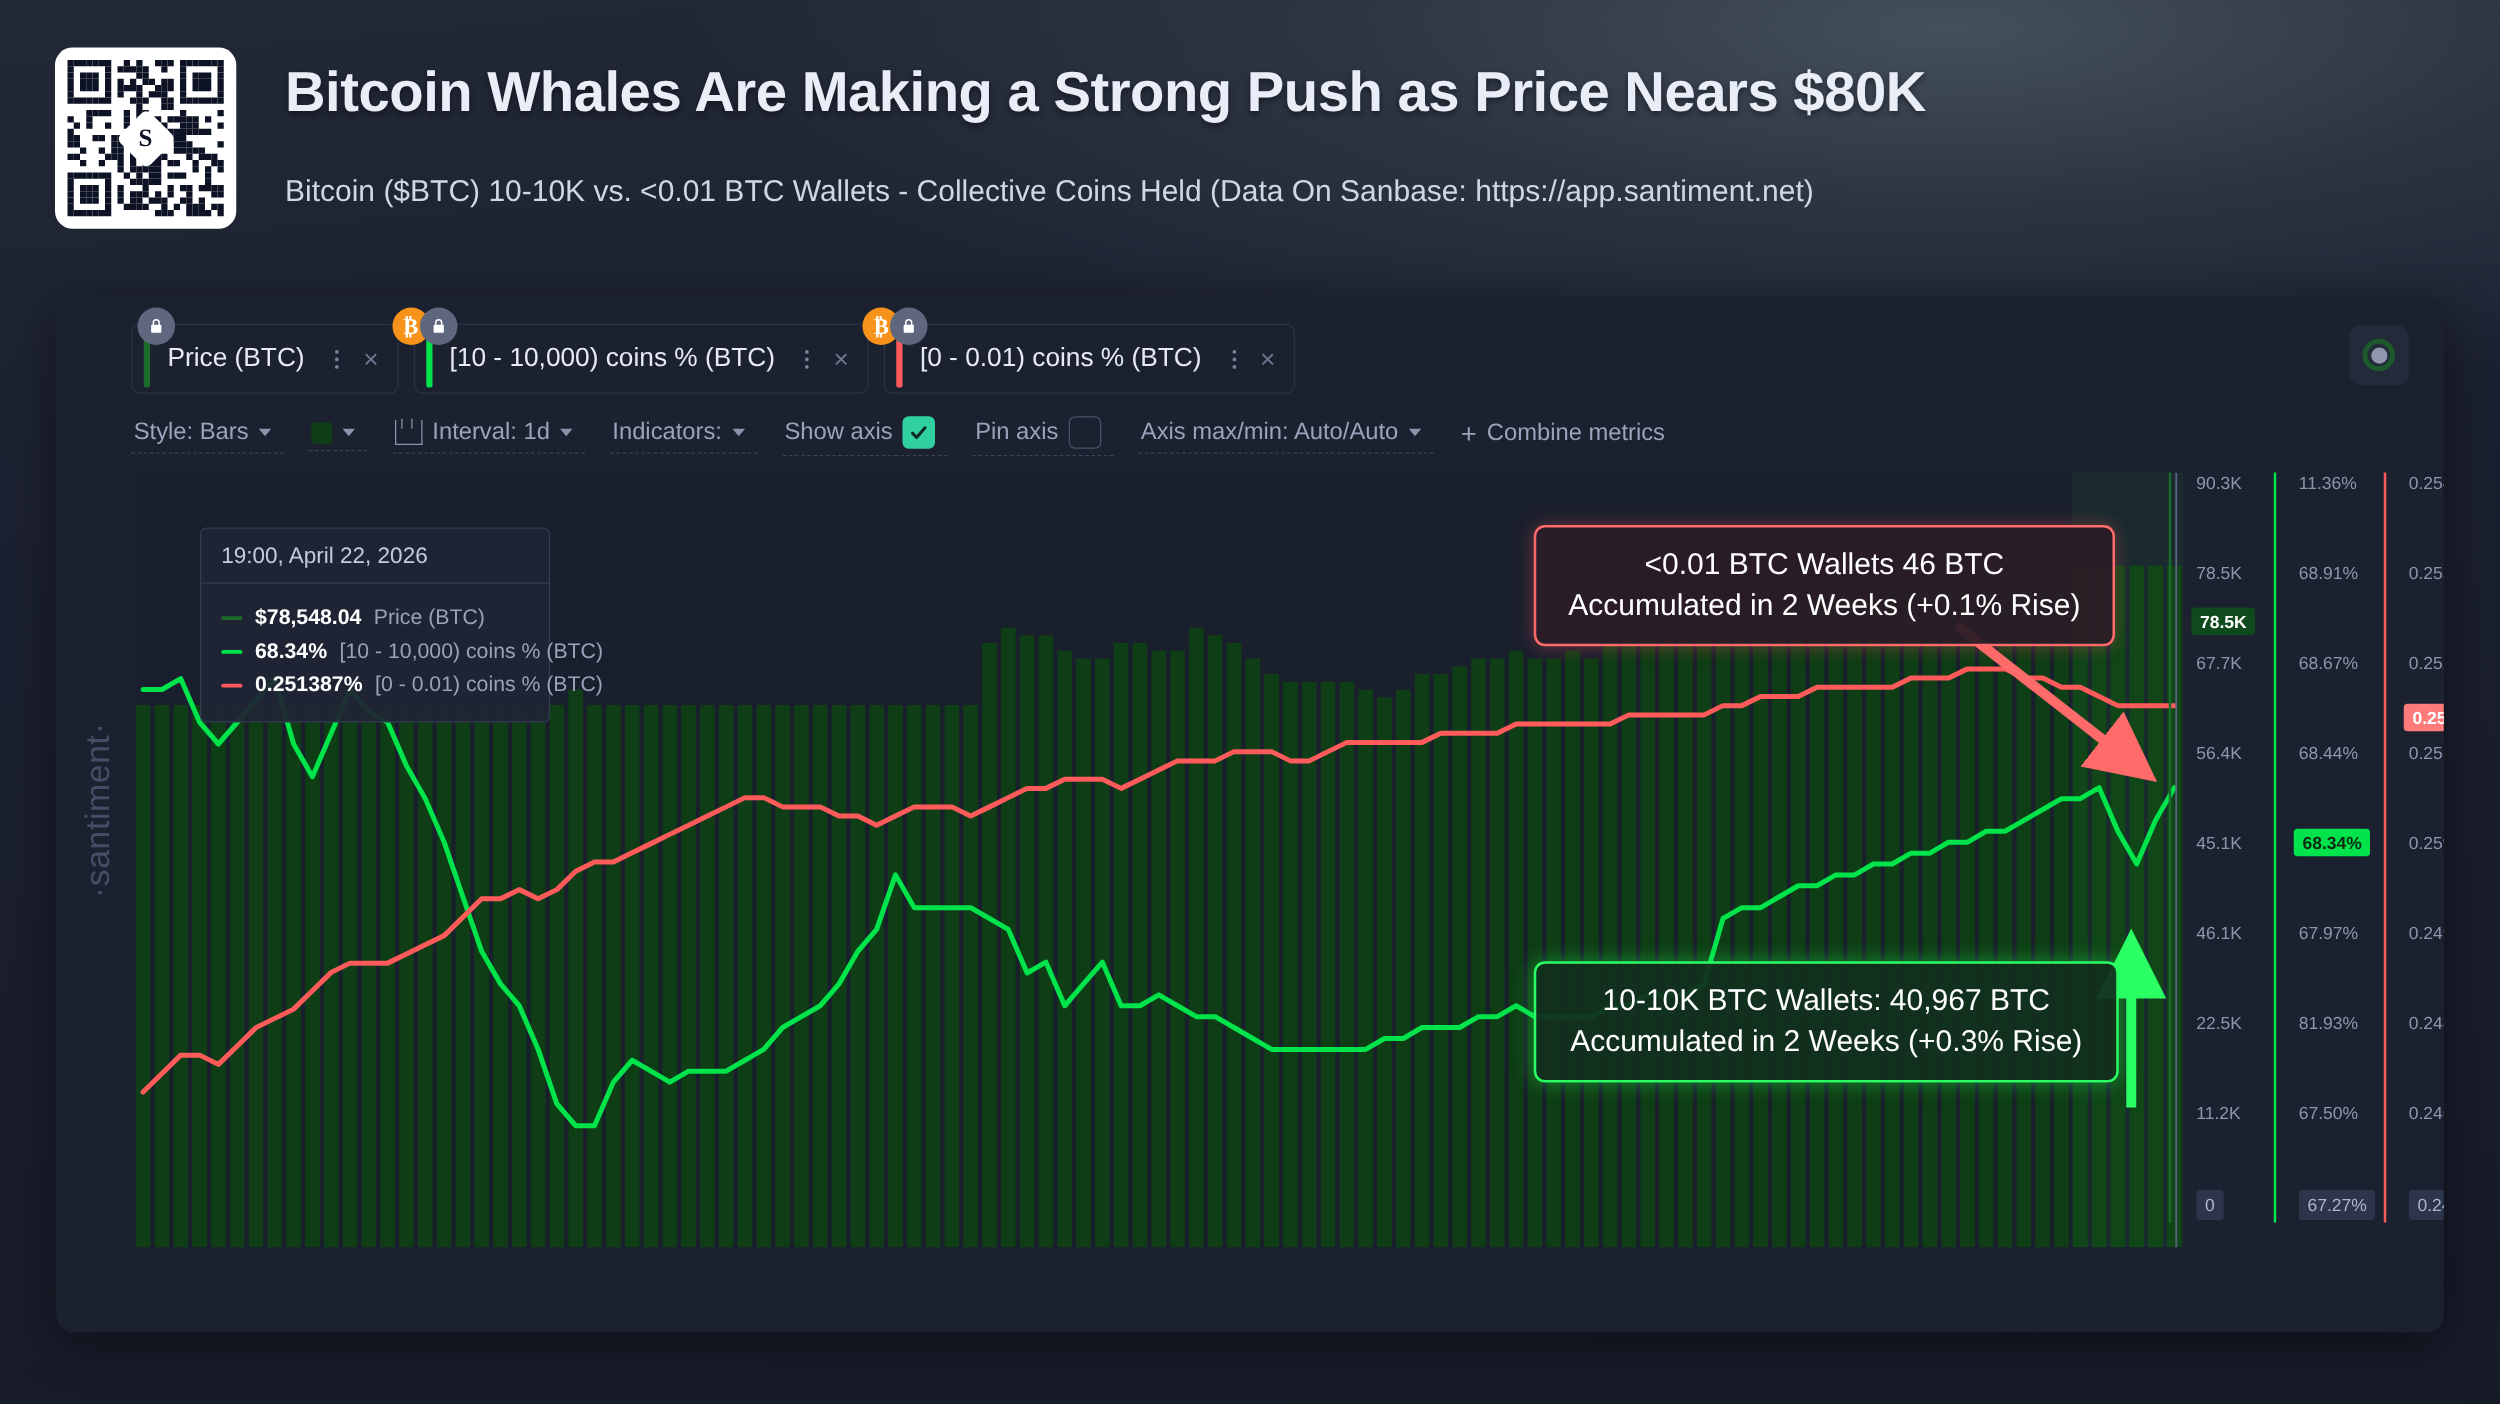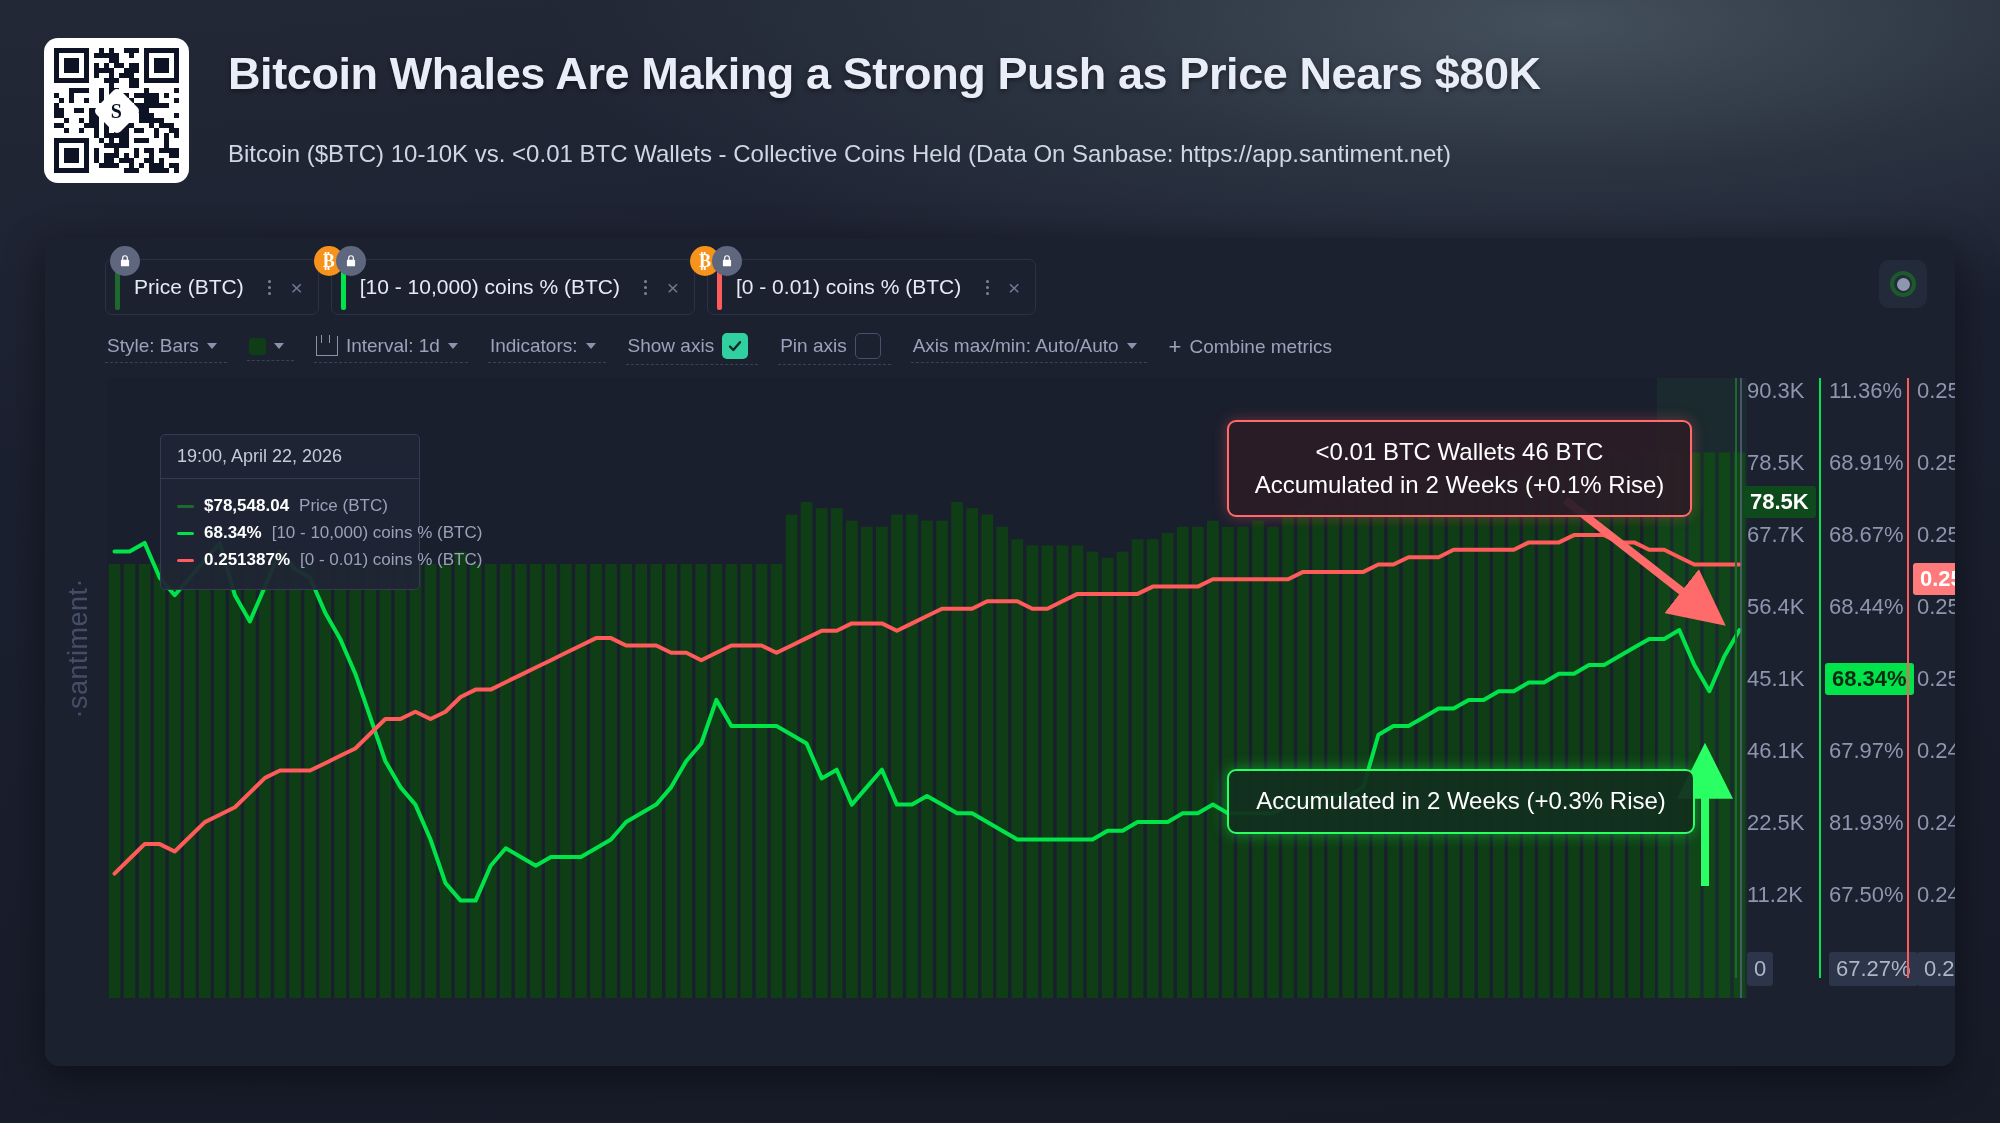--- a/index.html
+++ b/index.html
@@ -160,7 +160,7 @@
   .axis-col { position: absolute; top: 0; width: 90px; height: 600px; }
   .axis-line { position: absolute; top: 0; width: 2px; height: 600px; }
   .axis-tick {
-    position: absolute; font-size: 22px; color: #8d96ad; white-space: nowrap;
+    position: absolute; font-size: 14px; color: #8d96ad; white-space: nowrap; margin-left: 10px;
   }
   .axis-tick.pill { padding: 3px 7px; border-radius: 3px; color: #fff; font-weight: bold; }
   .axis-tick.flat { background: #2c3549; color: #aeb7c9; padding: 4px 7px; border-radius: 3px; font-weight: normal; }

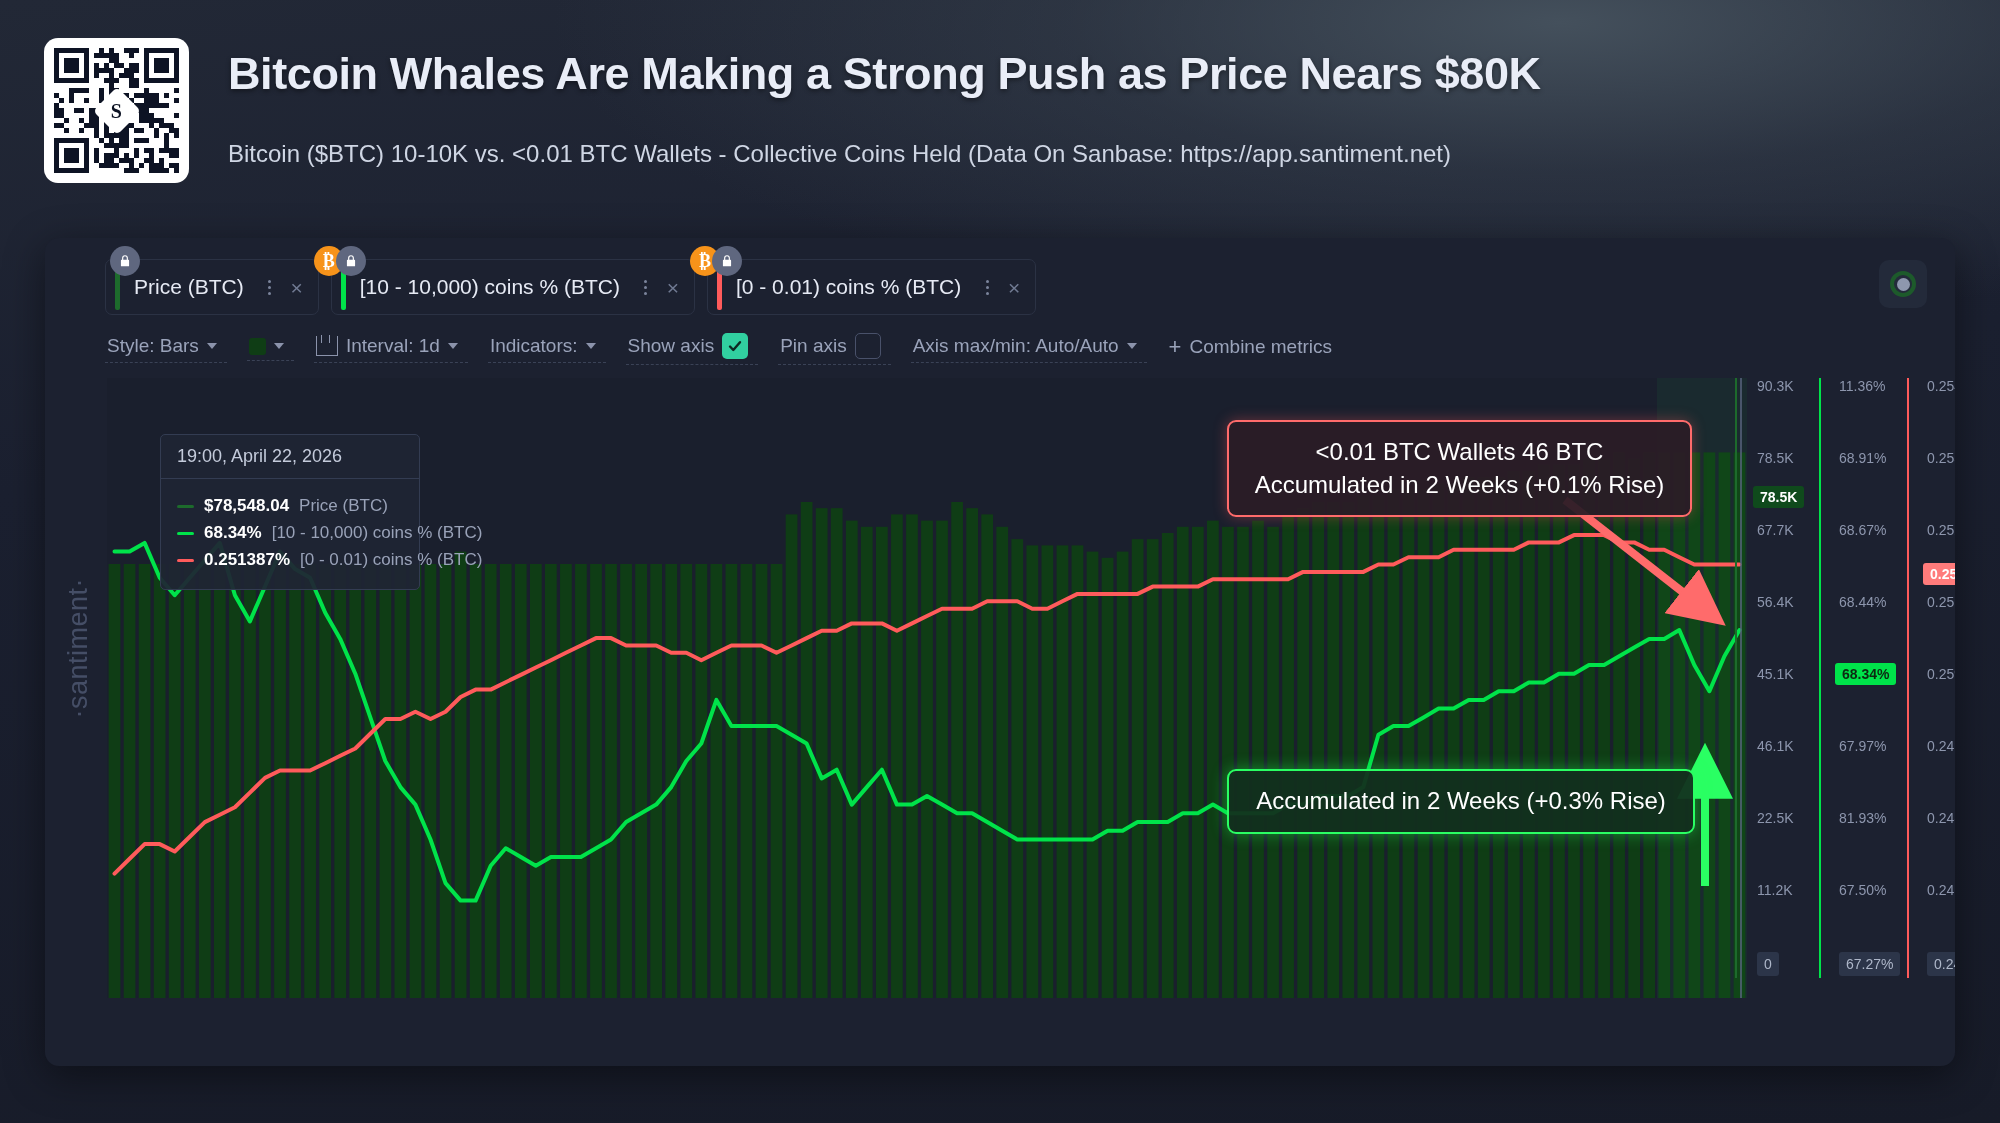--- a/index.html
+++ b/index.html
@@ -128,8 +128,8 @@
 
   
   .tt {
-    position: absolute; left: 53px; top: 56px;
-    width: 260px;
+    position: absolute; left: 53px; top: 44px;
+    width: 280px;
     background: #1f2433ee;
     border: 1px solid #333c52;
     border-radius: 5px;

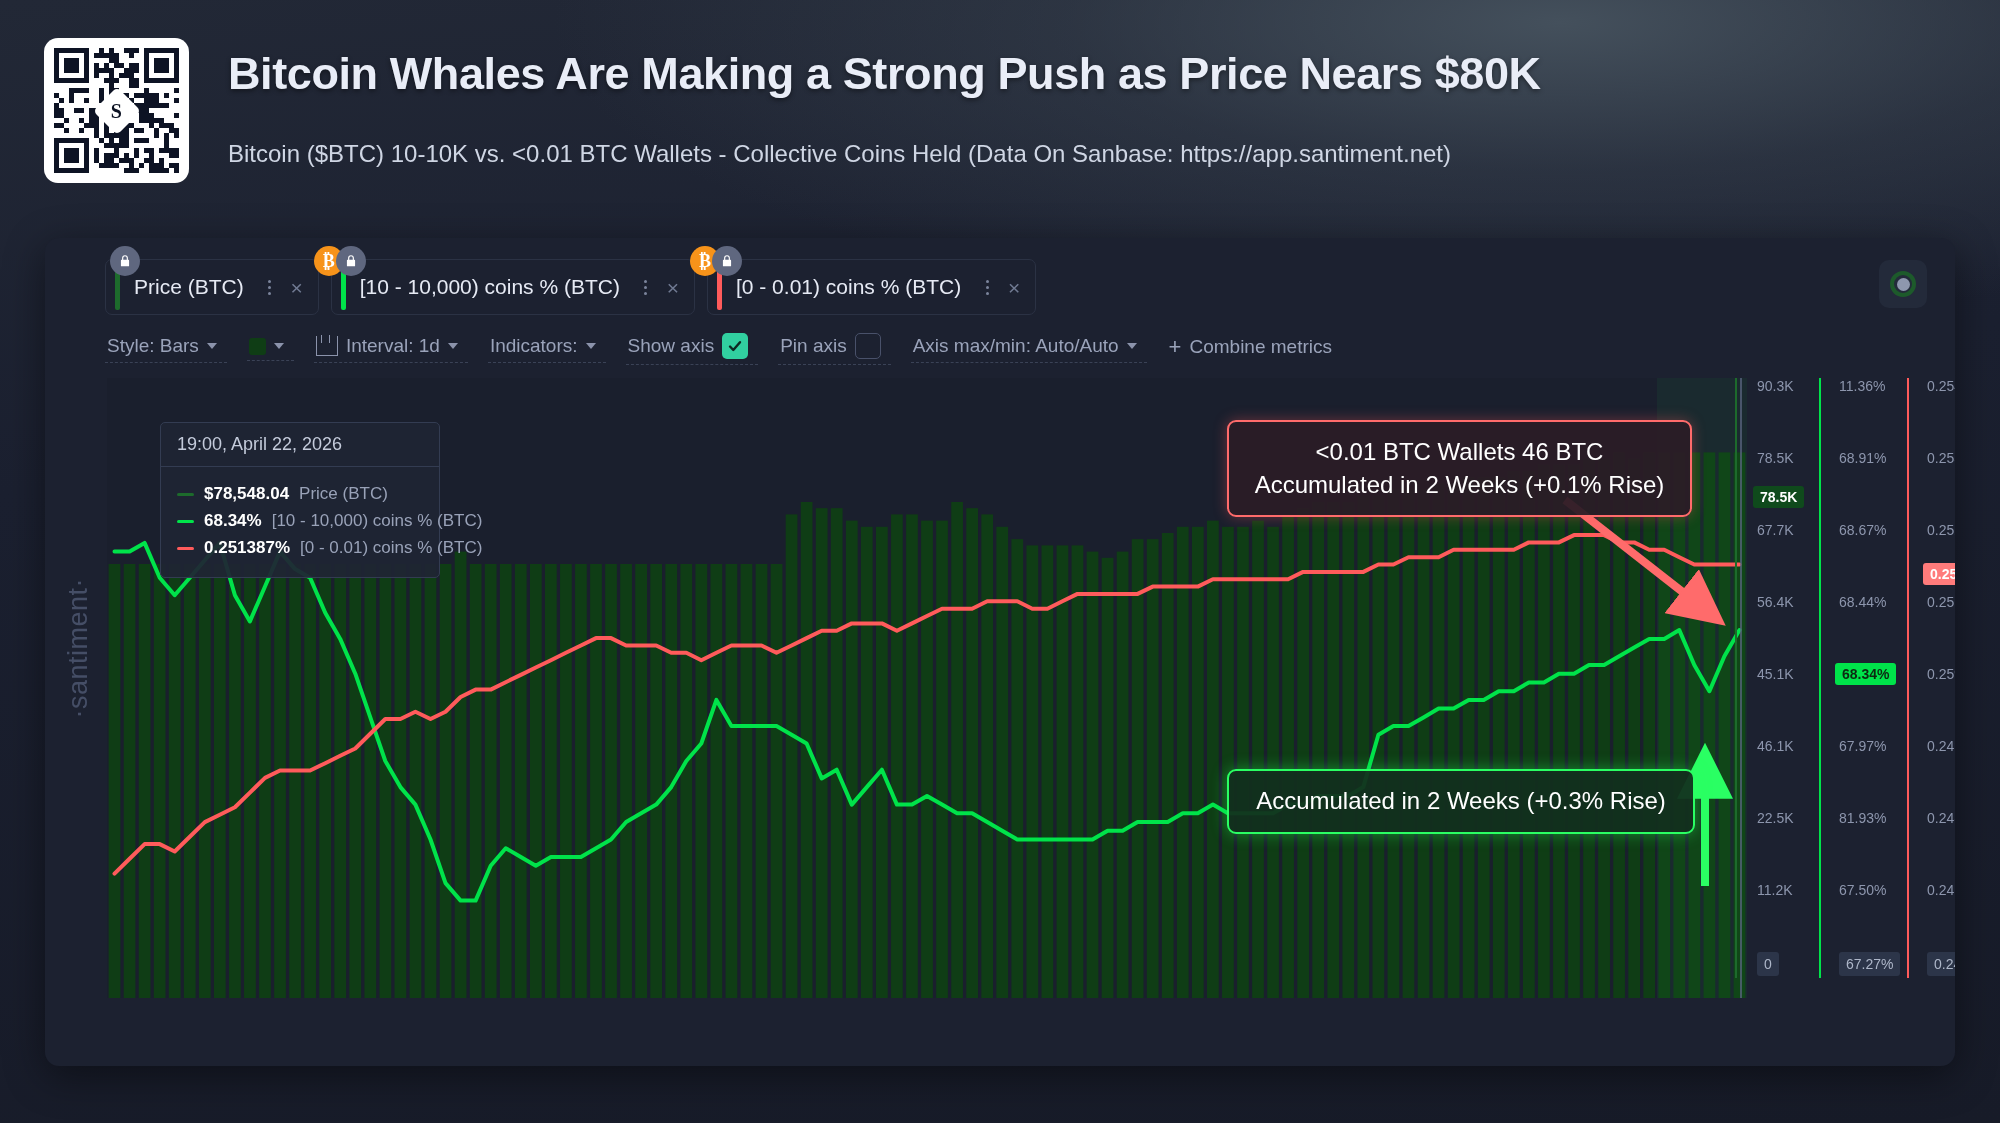--- a/index.html
+++ b/index.html
@@ -754,6 +754,7 @@
       <div>Accumulated in 2 Weeks (+0.1% Rise)</div>
     </div>
     <div class="callout green" style="left:1182px; top:531px; width:468px;">
+      <div>10-10K BTC Wallets: 40,967 BTC</div>
       <div>Accumulated in 2 Weeks (+0.3% Rise)</div>
     </div>
 

